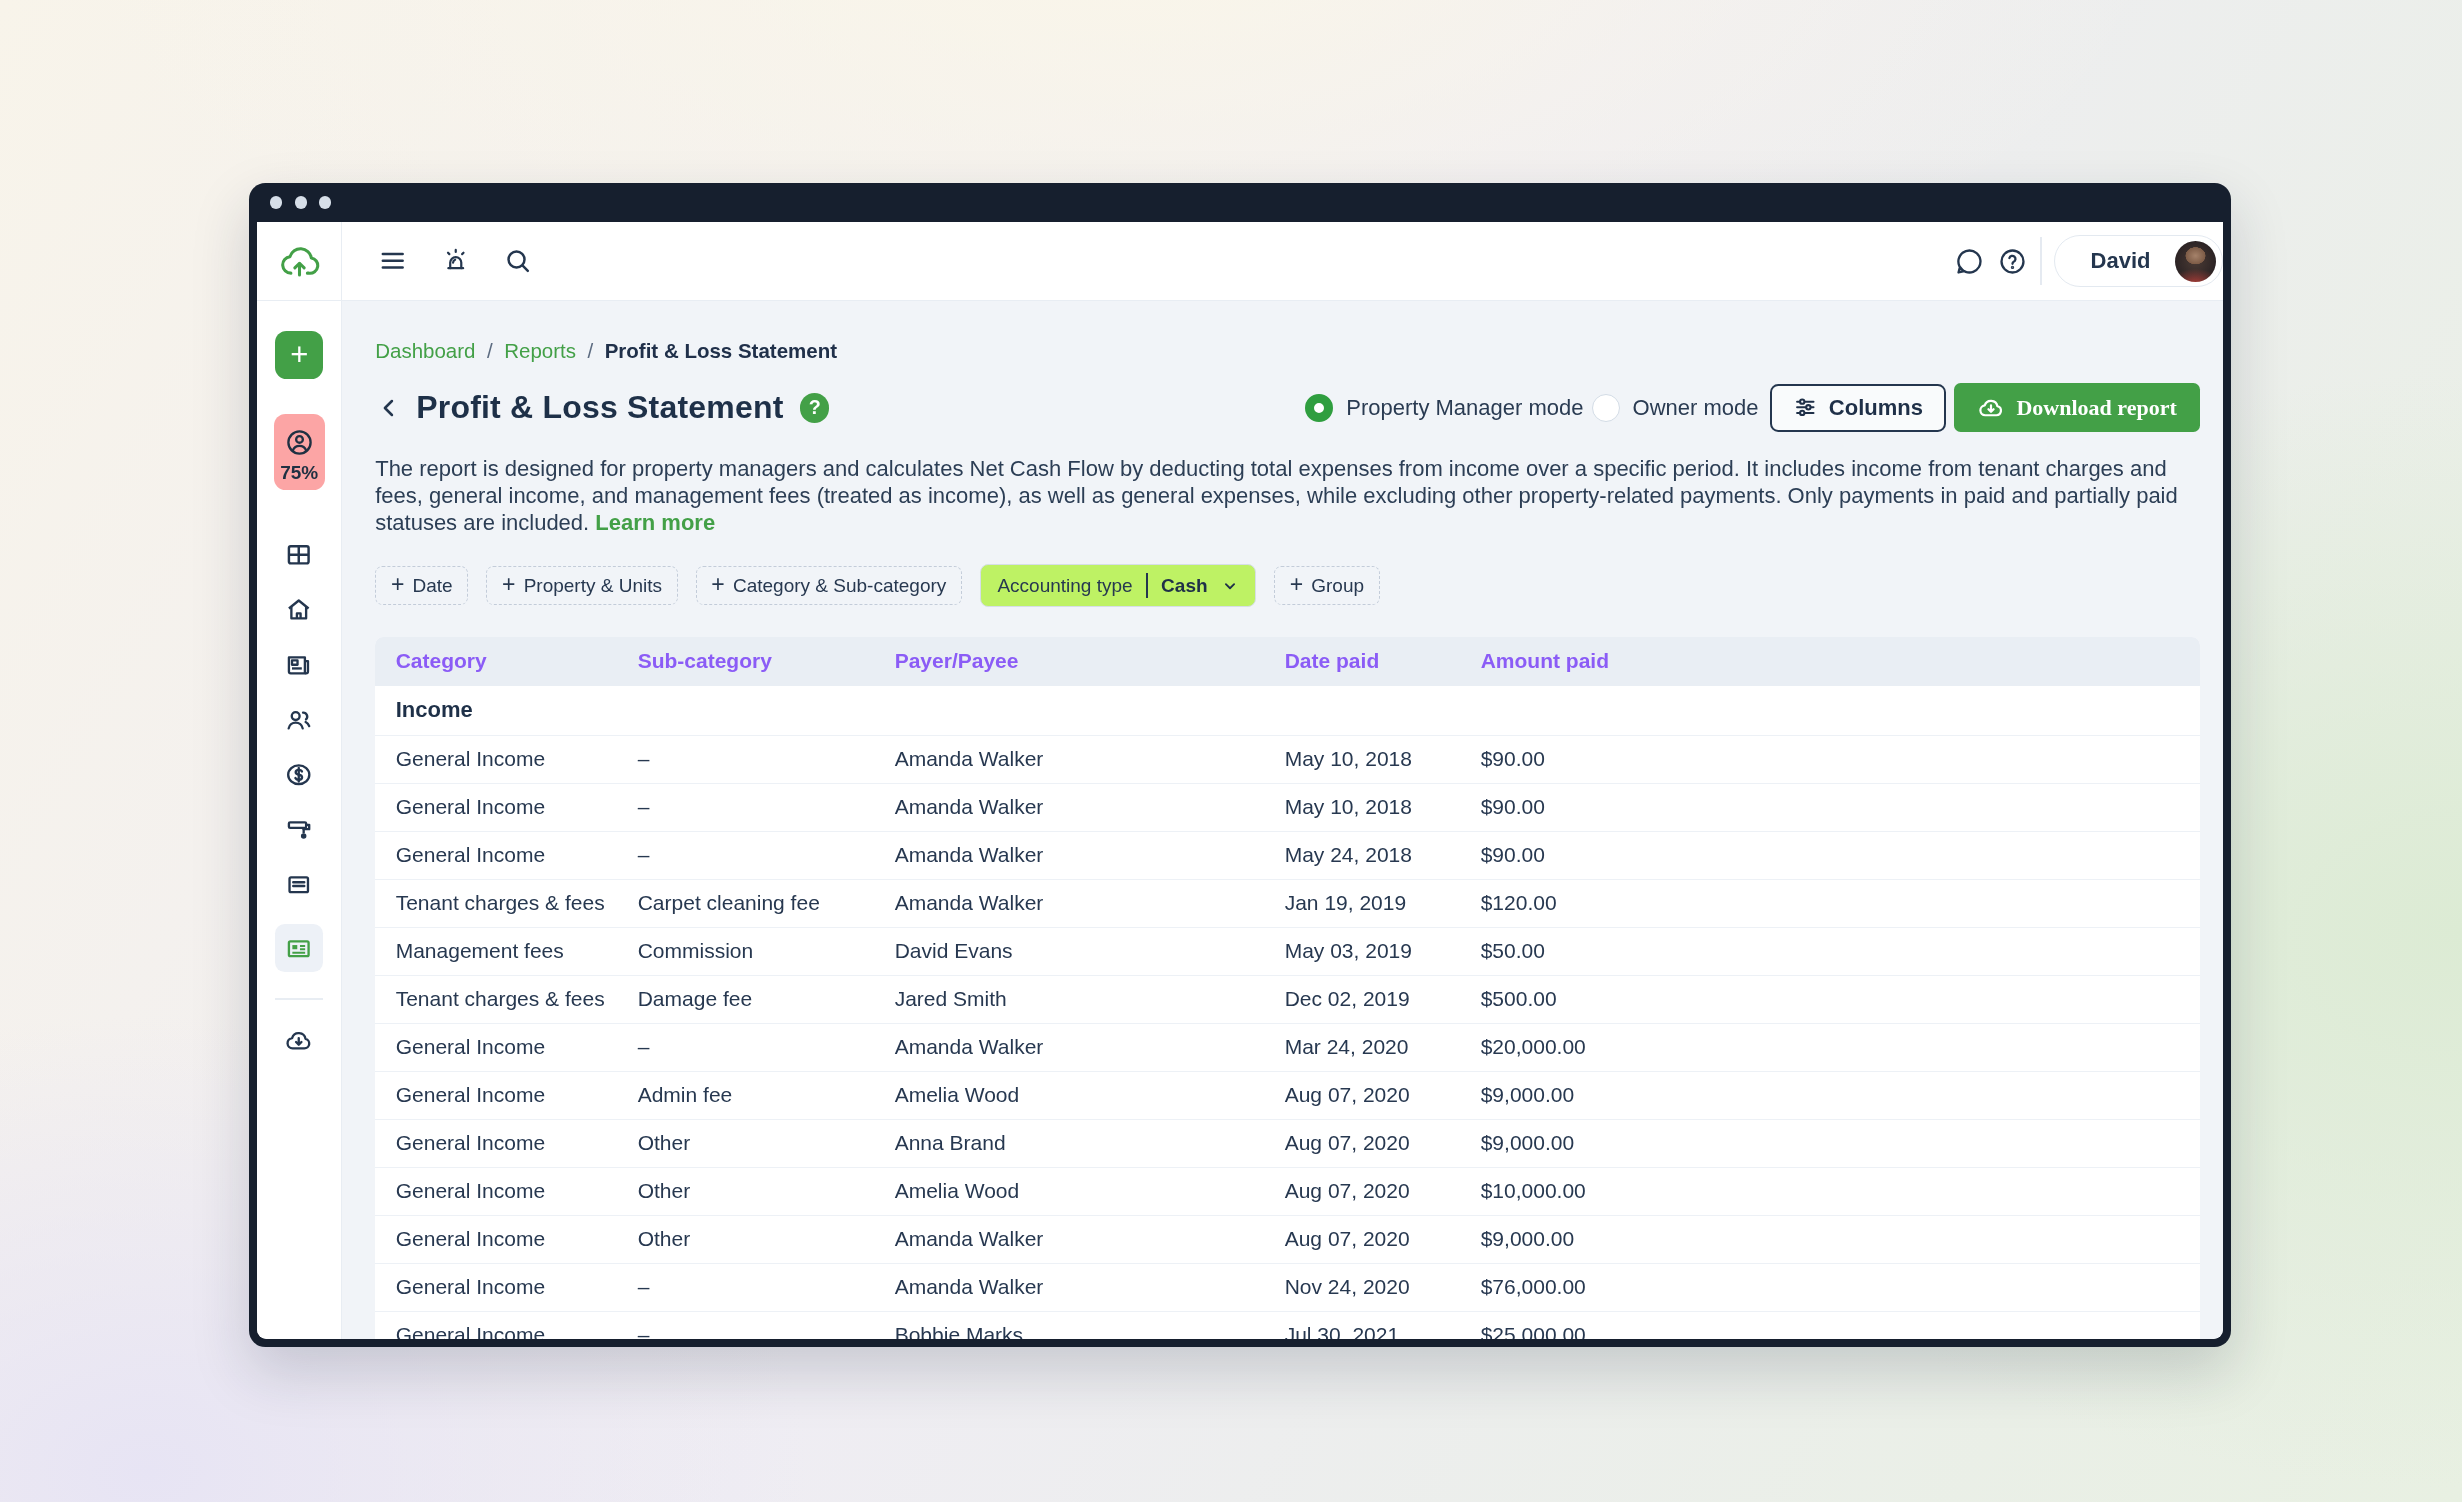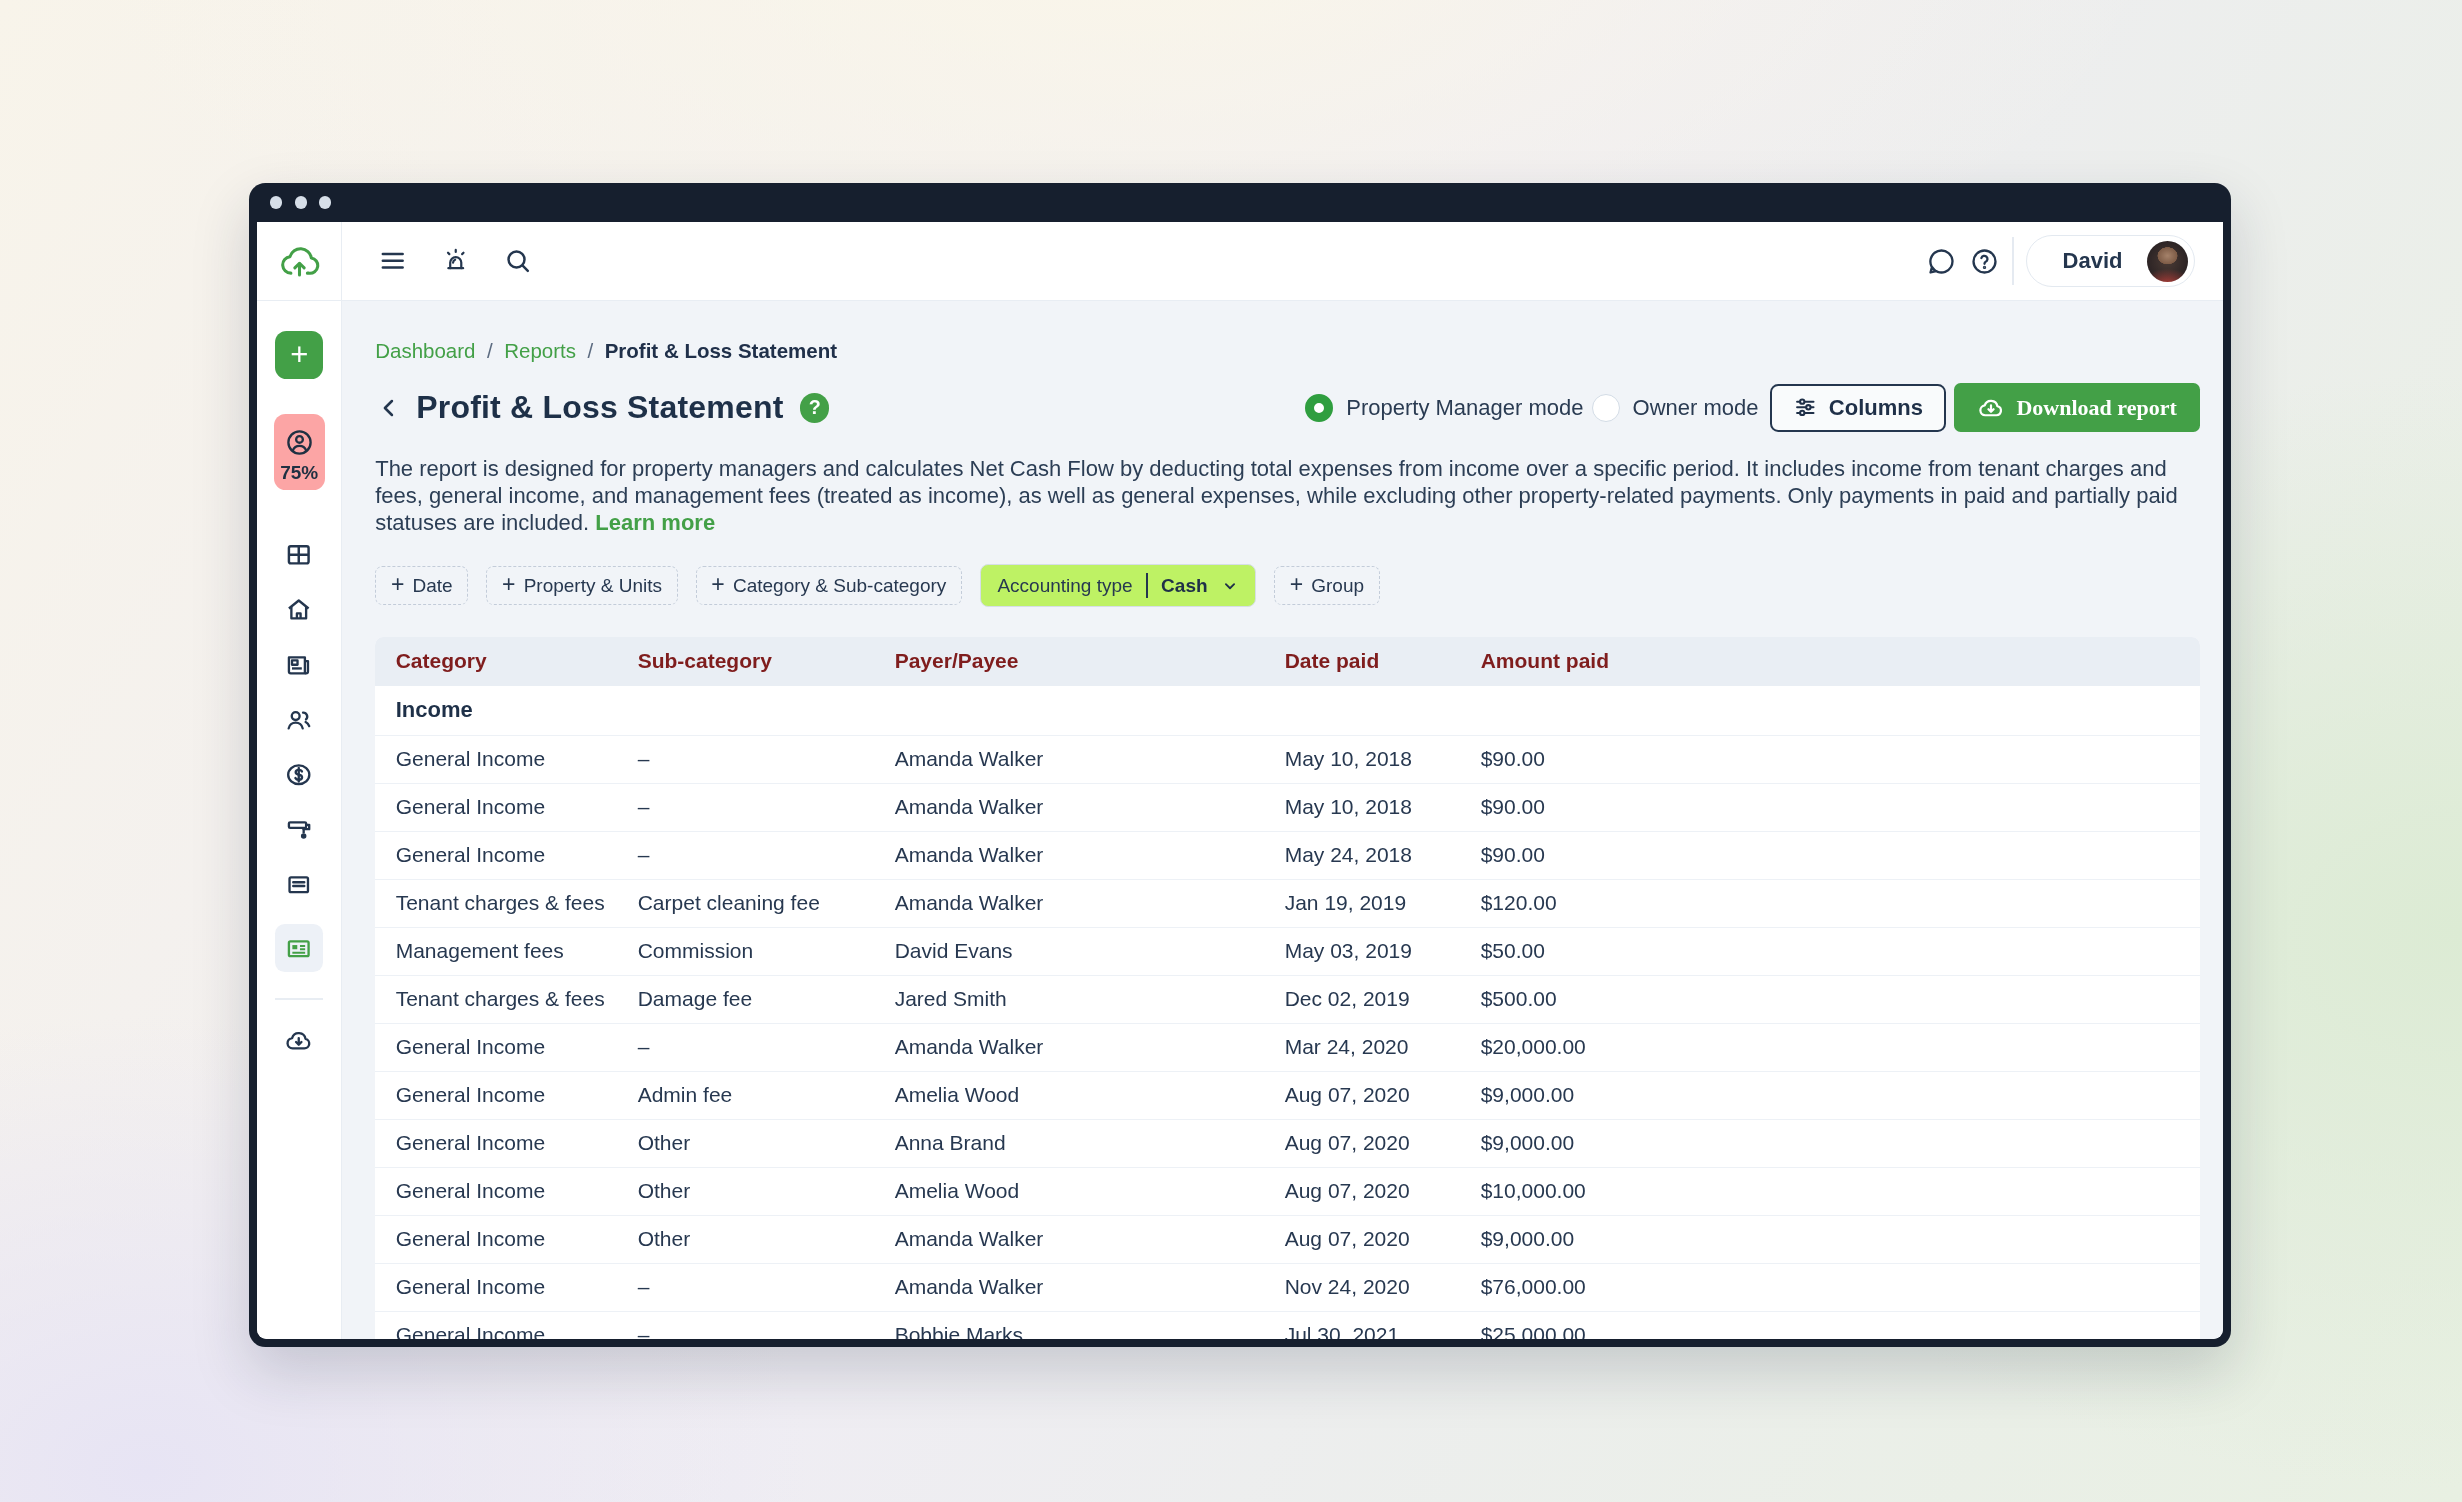--- a/index.html
+++ b/index.html
@@ -38,7 +38,7 @@
   .logo-cell svg { width:43px; height:43px; color:#43A047; }
   .header-left { display:flex; align-items:center; gap:33px; padding-left:36px; }
   .header-left svg { width:29.5px; height:29.5px; color:#24364E; cursor:pointer; }
-  .header-right { margin-left:auto; display:flex; align-items:center; gap:12px; padding-right:28px; }
+  .header-right { margin-left:auto; display:flex; align-items:center; gap:12px; }
   .header-right .hicon { width:31px; height:31px; color:#24364E; }
   .vdivider { width:1.6px; height:48px; background:#E5EAF1; }
   .user-pill {

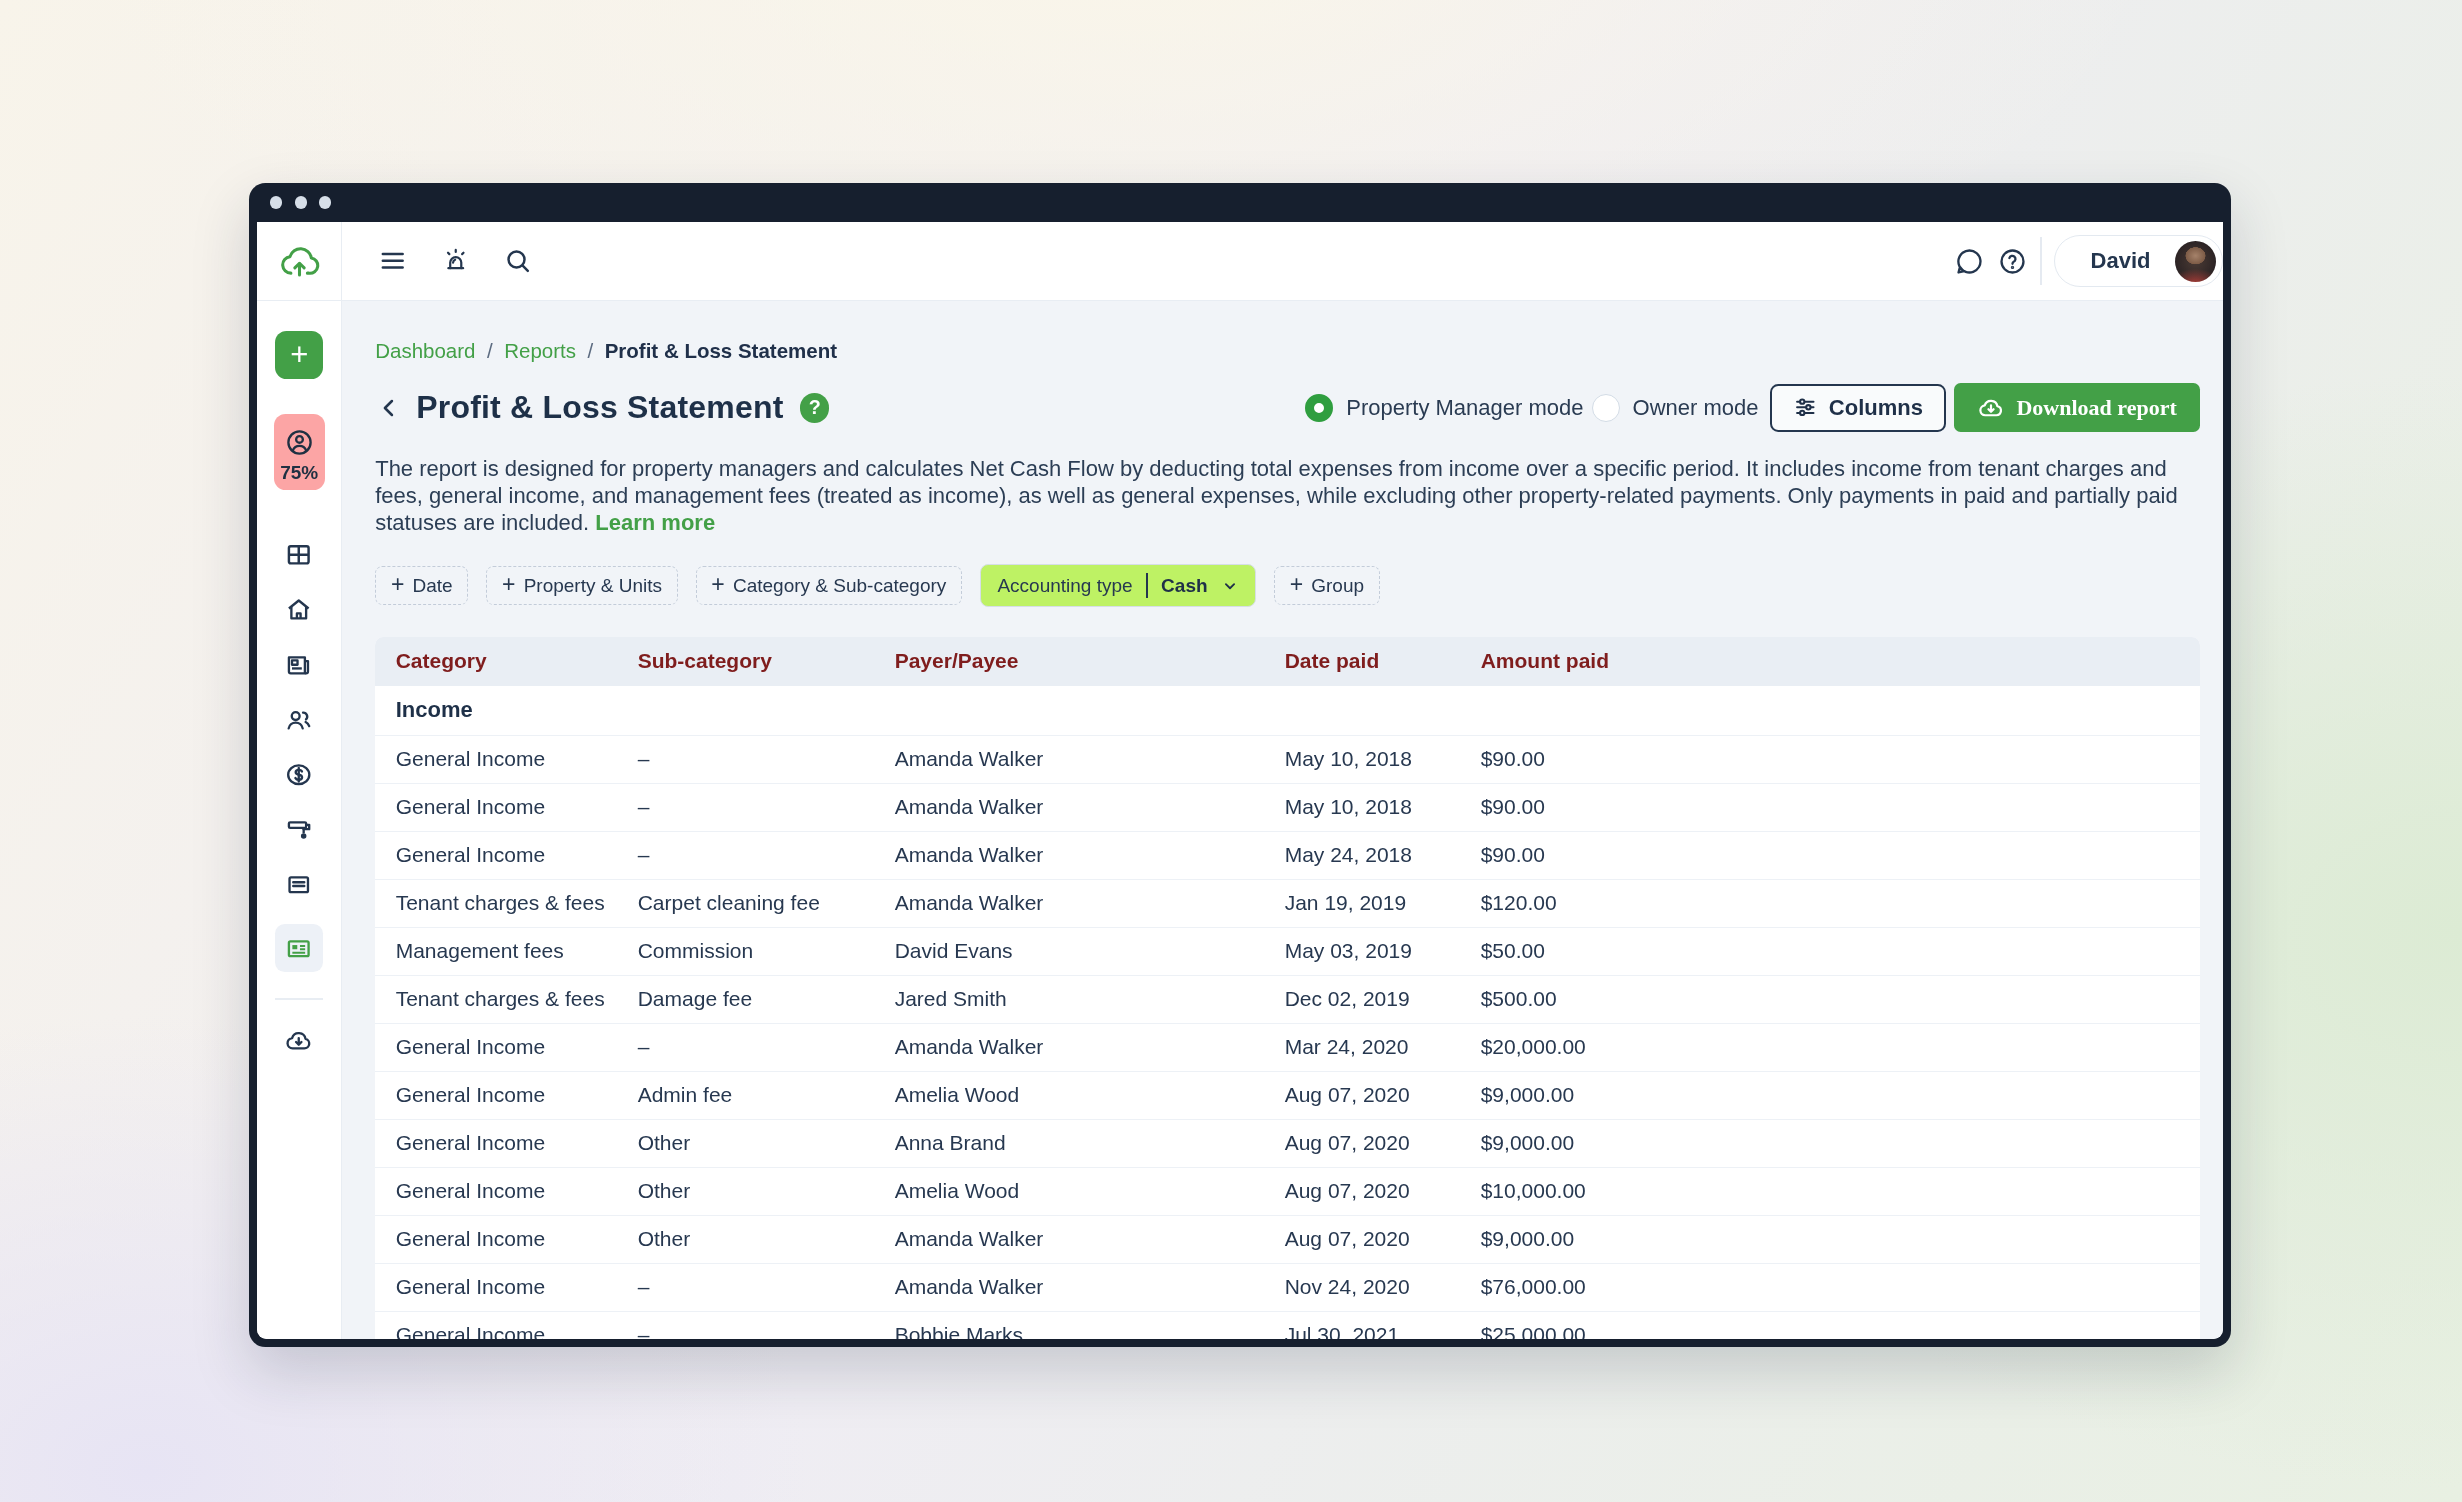--- a/index.html
+++ b/index.html
@@ -135,7 +135,7 @@
   .table-card { margin-top:29.5px; background:#fff; border-radius:8.2px 8.2px 0 0; overflow:hidden; }
   .thead-row, .tr { display:grid; grid-template-columns:242px 257px 390px 196px 1fr; padding-left:20.5px; align-items:center; }
   .thead-row { background:#E9EEF4; height:49px; }
-  .th { font-size:21px; font-weight:700; color:#7f1d1d; }
+  .th { font-size:21px; font-weight:700; color:#8b5cf6; }
   .section-row { height:49px; display:flex; align-items:center; padding-left:20.5px; background:#fff; }
   .section-label { font-size:22px; font-weight:700; color:#1E3048; }
   .tr { height:48px; background:#fff; border-top:1.6px solid #EDF1F6; }

